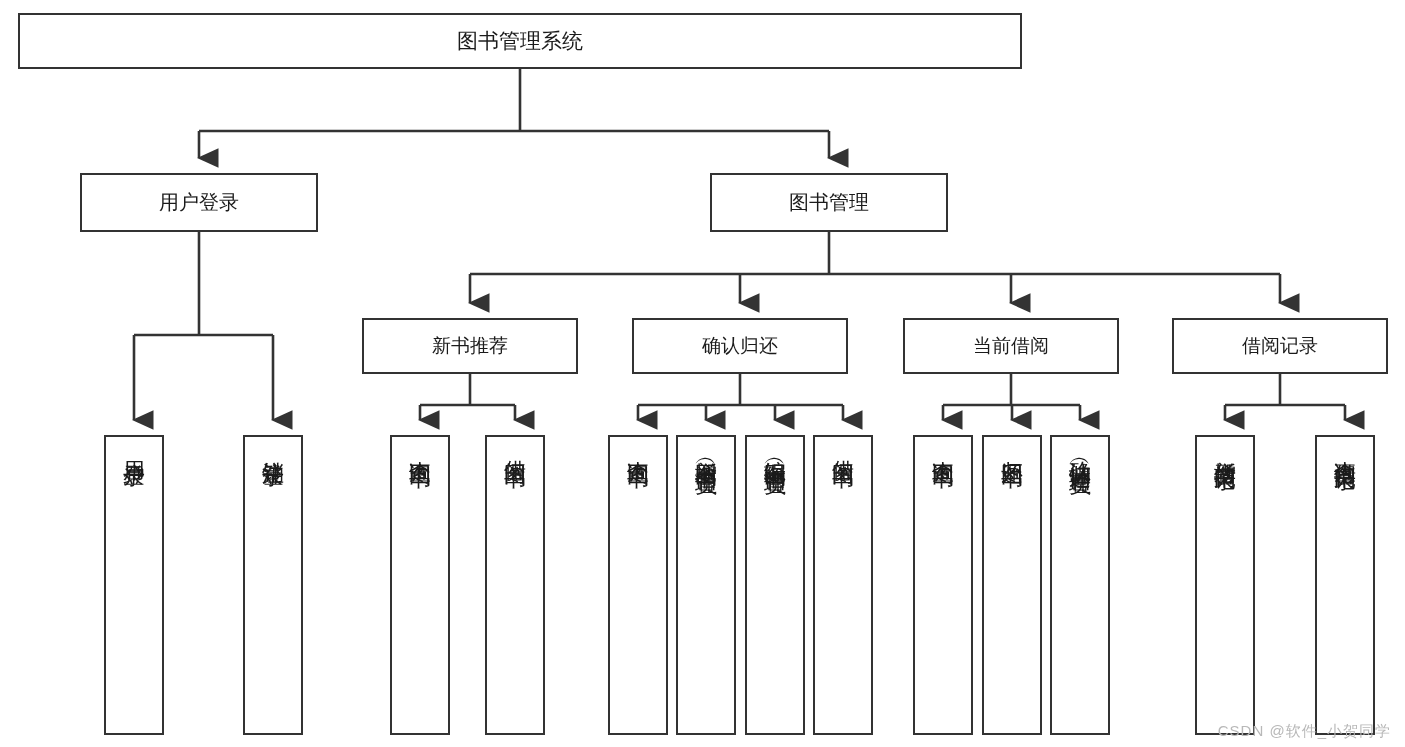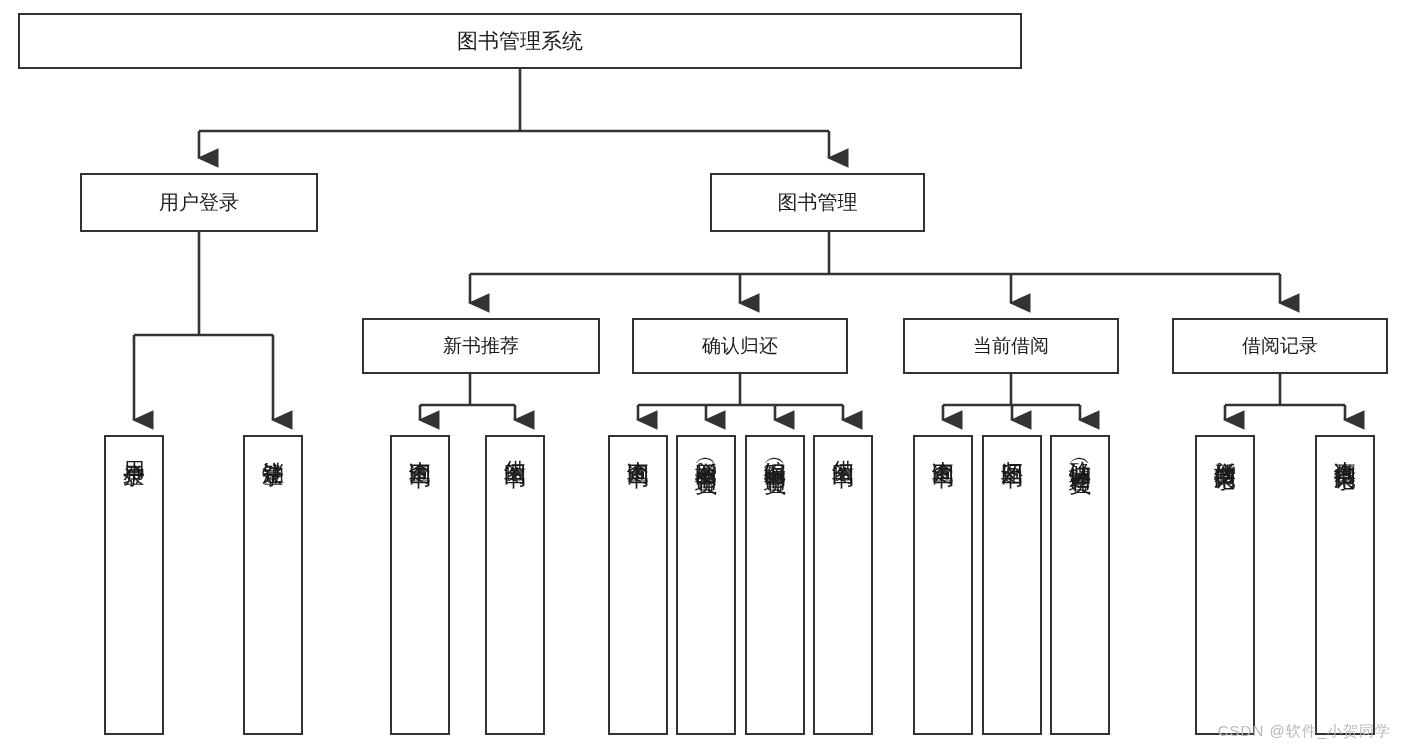--- a/index.html
+++ b/index.html
@@ -49,7 +49,7 @@
   .lvl1 { height: 59px; }
   .lvl1 .label { font-size: 20px; }
   #node-user-login { left: 80px; top: 173px; width: 238px; }
-  #node-book-manage { left: 710px; top: 173px; width: 215px; }
+  #node-book-manage { left: 710px; top: 173px; width: 238px; }
 
   
   .lvl2 { height: 56px; }

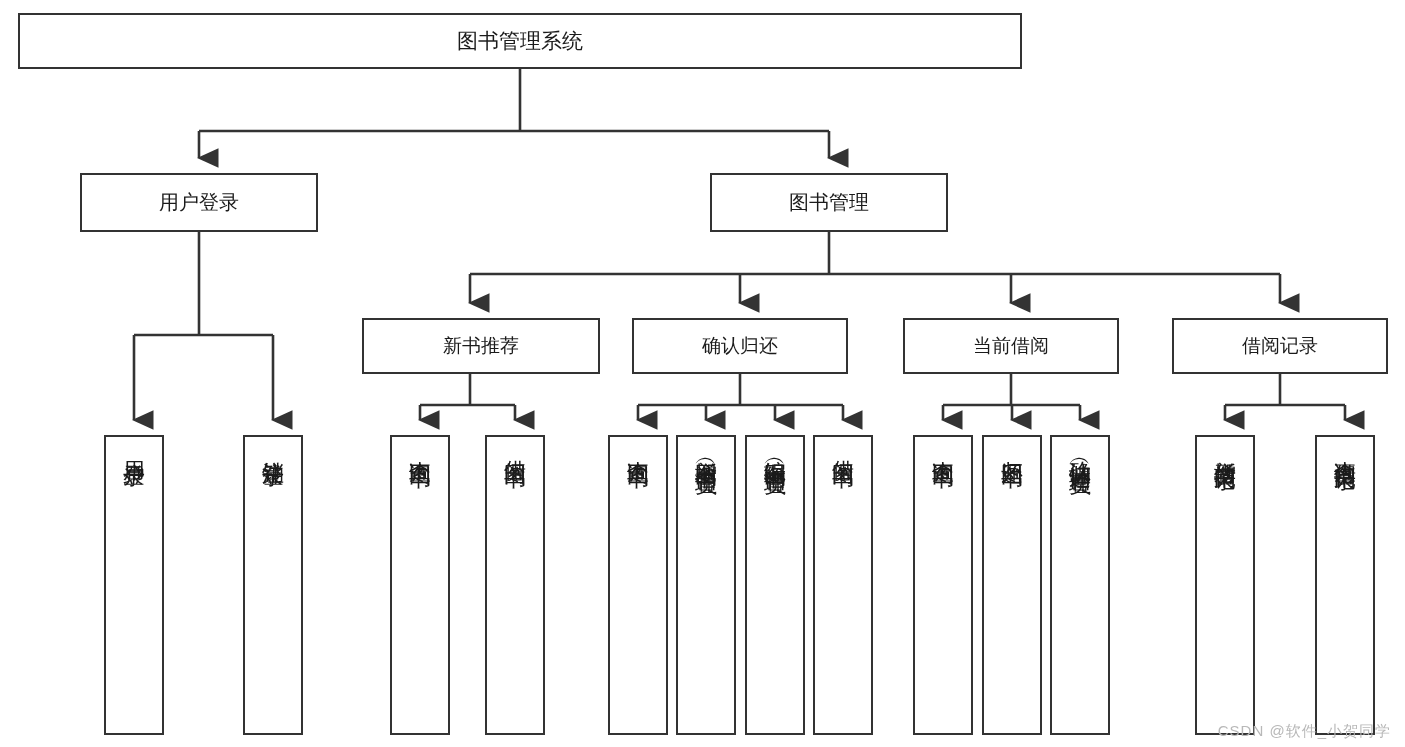--- a/index.html
+++ b/index.html
@@ -54,7 +54,7 @@
   
   .lvl2 { height: 56px; }
   .lvl2 .label { font-size: 19px; }
-  #node-new-book-rec { left: 362px; top: 318px; width: 238px; }
+  #node-new-book-rec { left: 362px; top: 318px; width: 216px; }
   #node-book-borrow  { left: 632px; top: 318px; width: 216px; }
   #node-current-borrow { left: 903px; top: 318px; width: 216px; }
   #node-borrow-record { left: 1172px; top: 318px; width: 216px; }

